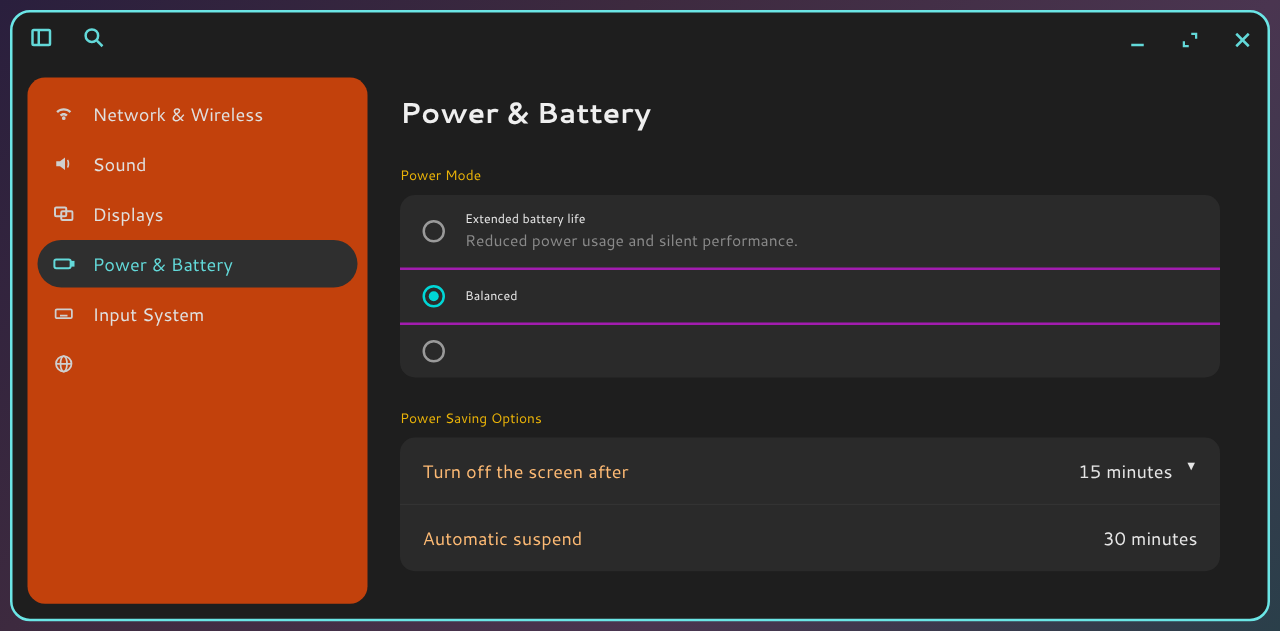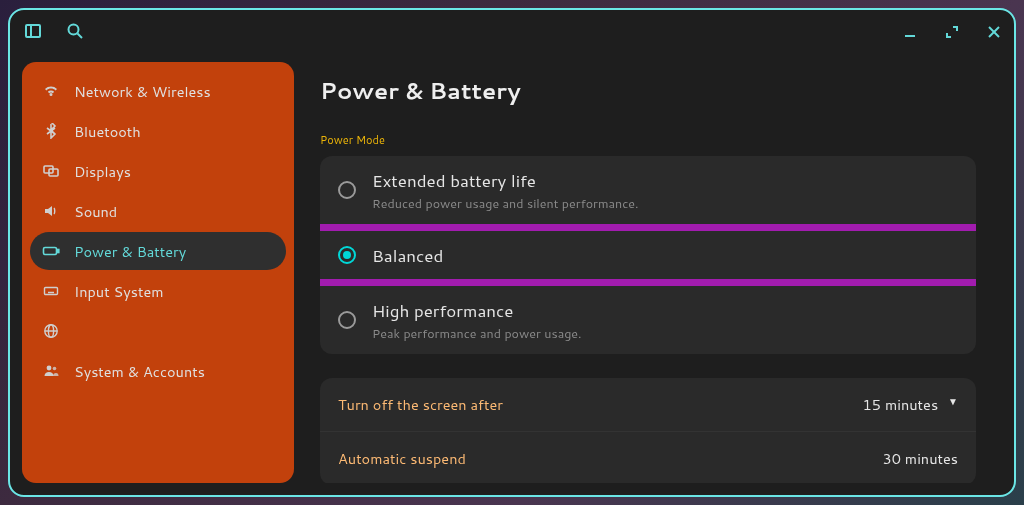--- a/index.html
+++ b/index.html
@@ -179,14 +179,6 @@
       <div class="sidebar-item">
         <span class="side-icon">
             <svg width="16" height="16" viewBox="0 0 16 16" fill="none" stroke="currentColor" stroke-width="1.6">
-              <path d="M8 1v14l4-4-4-4 4-4-4-4M4 5l8 6M4 11l8-6"></path>
-            </svg>
-          </span>
-        <span>Bluetooth</span>
-      </div>
-      <div class="sidebar-item">
-        <span class="side-icon">
-            <svg width="16" height="16" viewBox="0 0 16 16" fill="none" stroke="currentColor" stroke-width="1.6">
               <rect x="1" y="3" width="9" height="7" rx="1"></rect>
               <rect x="6" y="6" width="9" height="7" rx="1"></rect>
             </svg>

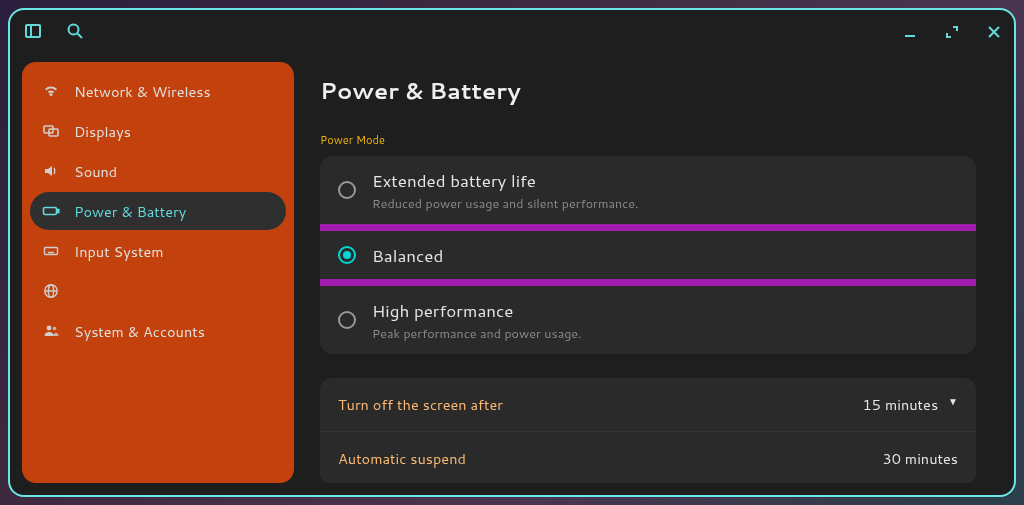--- a/index.html
+++ b/index.html
@@ -178,21 +178,21 @@
       </div>
       <div class="sidebar-item">
         <span class="side-icon">
+            <svg width="16" height="16" viewBox="0 0 16 16" fill="currentColor">
+              <path d="M2 6v4h3l4 3V3L5 6H2z"></path>
+              <path d="M11 5c1 1 1 5 0 6" fill="none" stroke="currentColor" stroke-width="1.4"></path>
+            </svg>
+          </span>
+        <span>Sound</span>
+      </div>
+      <div class="sidebar-item">
+        <span class="side-icon">
             <svg width="16" height="16" viewBox="0 0 16 16" fill="none" stroke="currentColor" stroke-width="1.6">
               <rect x="1" y="3" width="9" height="7" rx="1"></rect>
               <rect x="6" y="6" width="9" height="7" rx="1"></rect>
             </svg>
           </span>
         <span>Displays</span>
-      </div>
-      <div class="sidebar-item">
-        <span class="side-icon">
-            <svg width="16" height="16" viewBox="0 0 16 16" fill="currentColor">
-              <path d="M2 6v4h3l4 3V3L5 6H2z"></path>
-              <path d="M11 5c1 1 1 5 0 6" fill="none" stroke="currentColor" stroke-width="1.4"></path>
-            </svg>
-          </span>
-        <span>Sound</span>
       </div>
       <div class="sidebar-item active">
         <span class="side-icon">

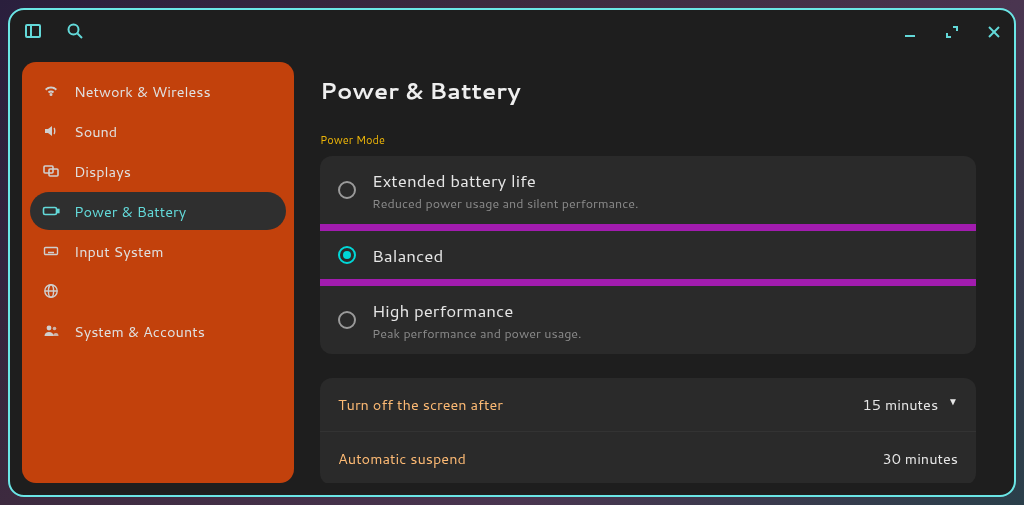--- a/index.html
+++ b/index.html
@@ -105,7 +105,7 @@
     background: #00d7d7;
     border-radius: 50%;
   }
-  .radio-text .r-title { font-size: 17px; color: #e6e6e6; }
+  .radio-text .r-title { font-size: 10px; color: #e6e6e6; }
   .radio-text .r-desc { font-size: 12.5px; color: #8a8a8a; margin-top: 2px; text-align: right; }
   .option-row {
     display: flex;

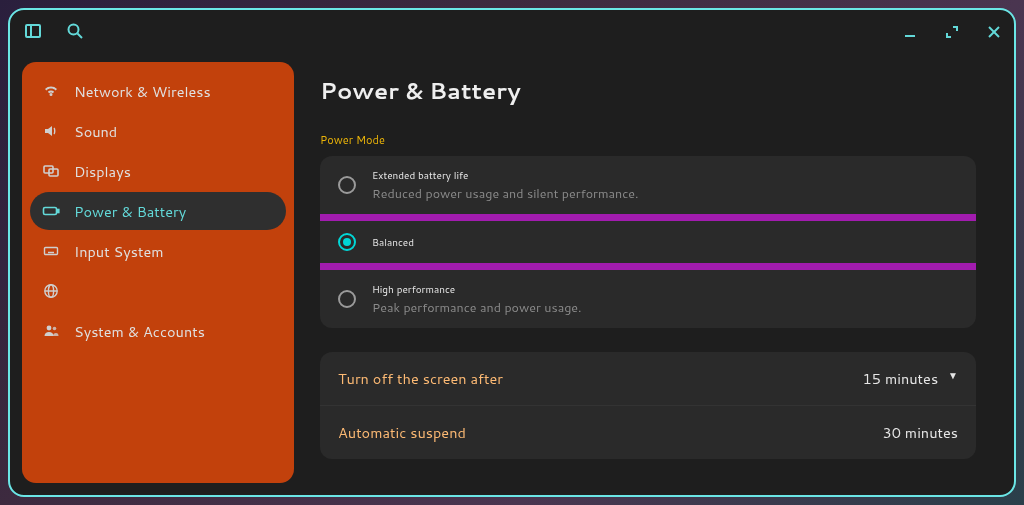--- a/index.html
+++ b/index.html
@@ -87,7 +87,7 @@
     display: flex;
     align-items: center;
     padding: 12px 18px;
-    border-top: 7px solid #a21caf;
+    border-top: 2px solid #a21caf;
     gap: 16px;
   }
   .card-row:first-child { border-top: none; }

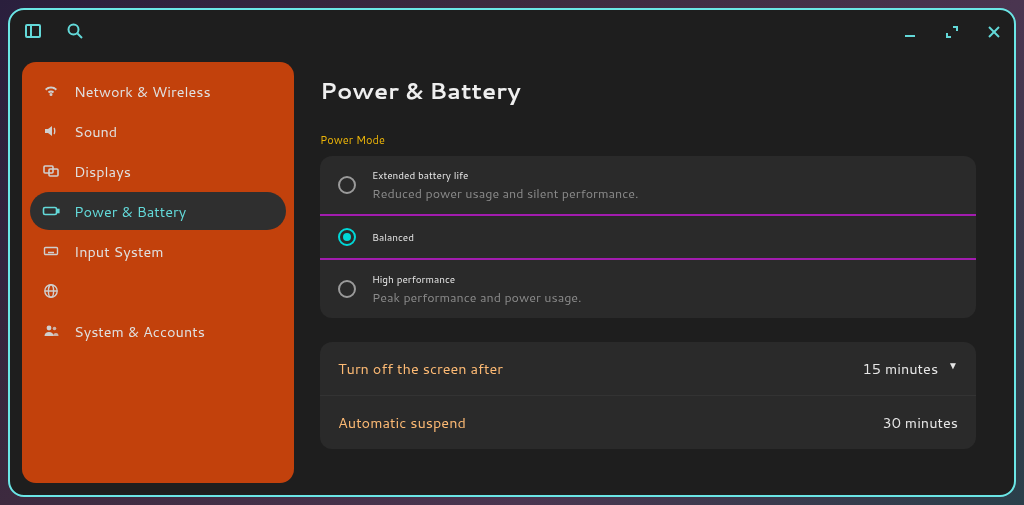--- a/index.html
+++ b/index.html
@@ -259,10 +259,6 @@
         </div>
         <div class="card-row">
           <span class="radio"></span>
-          <div class="radio-text">
-            <div class="r-title">High performance</div>
-            <div class="r-desc">Peak performance and power usage.</div>
-          </div>
         </div>
       </div>
 

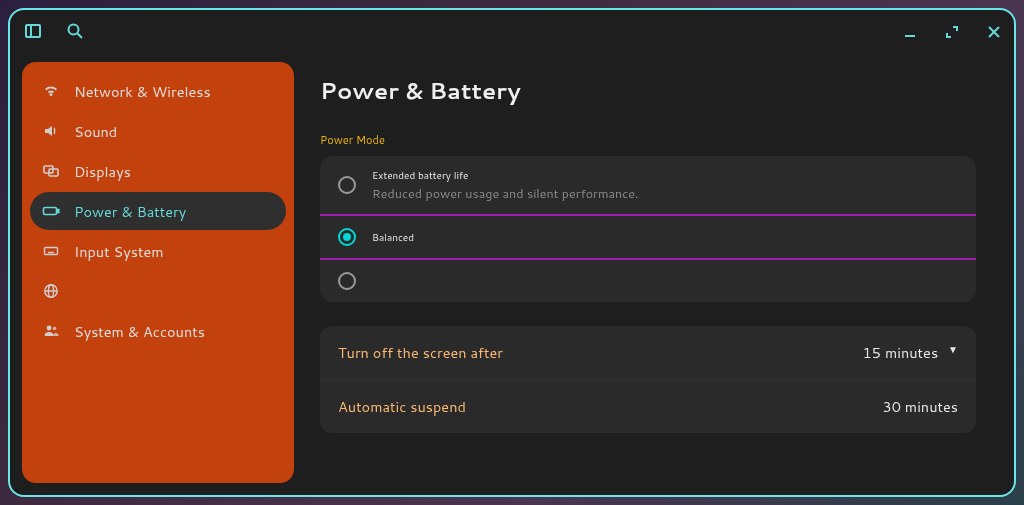--- a/index.html
+++ b/index.html
@@ -226,17 +226,6 @@
             </svg>
           </span>
       </div>
-      <div class="sidebar-item">
-        <span class="side-icon">
-            <svg width="16" height="16" viewBox="0 0 16 16" fill="currentColor">
-              <circle cx="6" cy="5" r="2.4"></circle>
-              <path d="M1.5 13c0-2.5 2-4 4.5-4s4.5 1.5 4.5 4H1.5z"></path>
-              <circle cx="11.5" cy="5.5" r="1.8" opacity="0.8"></circle>
-              <path d="M10 13c0-1.8 1.3-3 3-3s2.5 1 2.5 3H10z" opacity="0.8"></path>
-            </svg>
-          </span>
-        <span>System &amp; Accounts</span>
-      </div>
     </div>
 
     <div class="main">

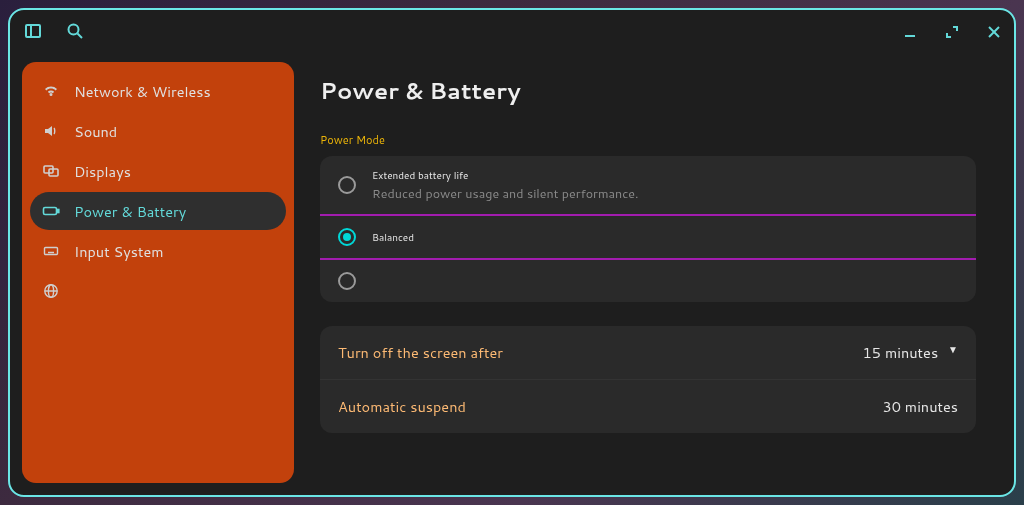--- a/index.html
+++ b/index.html
@@ -251,6 +251,7 @@
         </div>
       </div>
 
+      <div class="section-label">Power Saving Options</div>
       <div class="card">
         <div class="option-row">
           <span class="option-label">Turn off the screen after</span>

